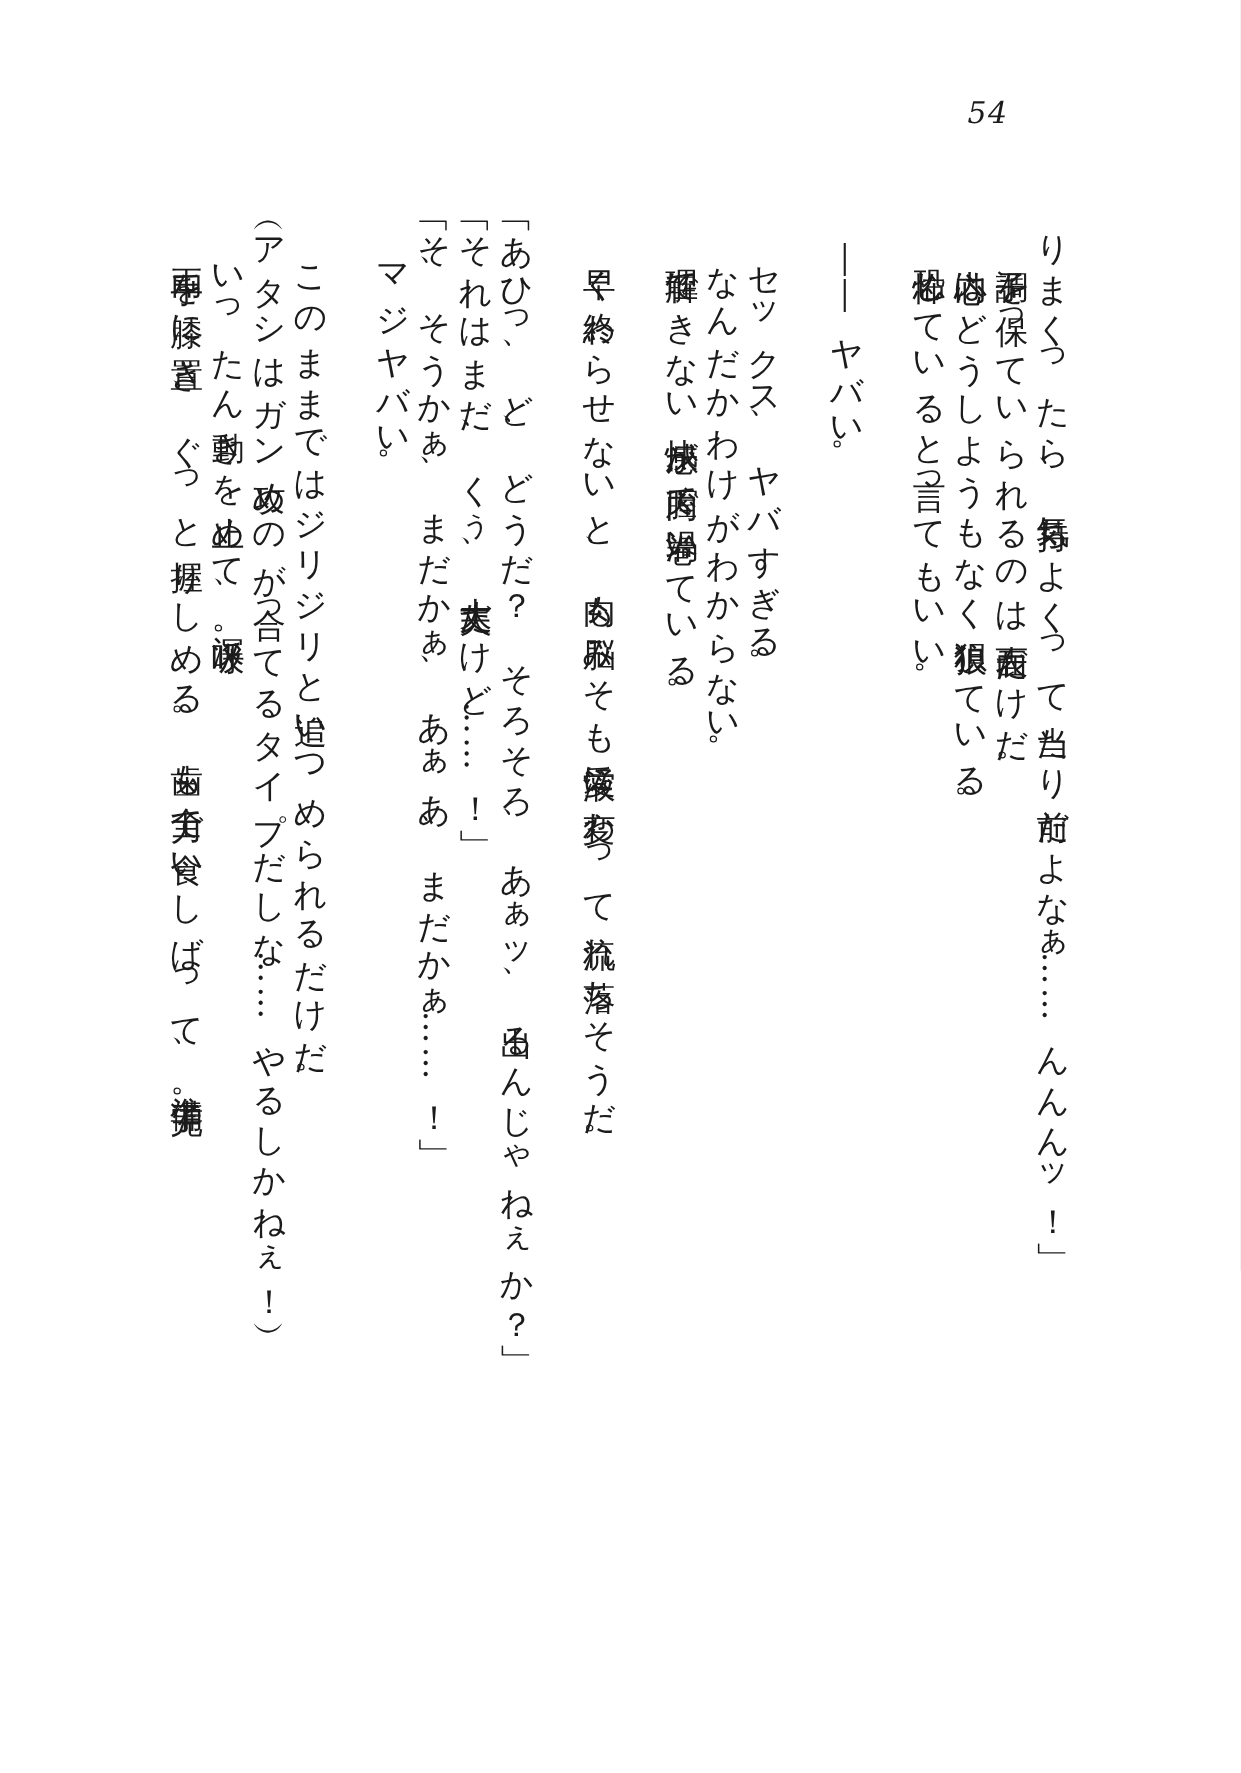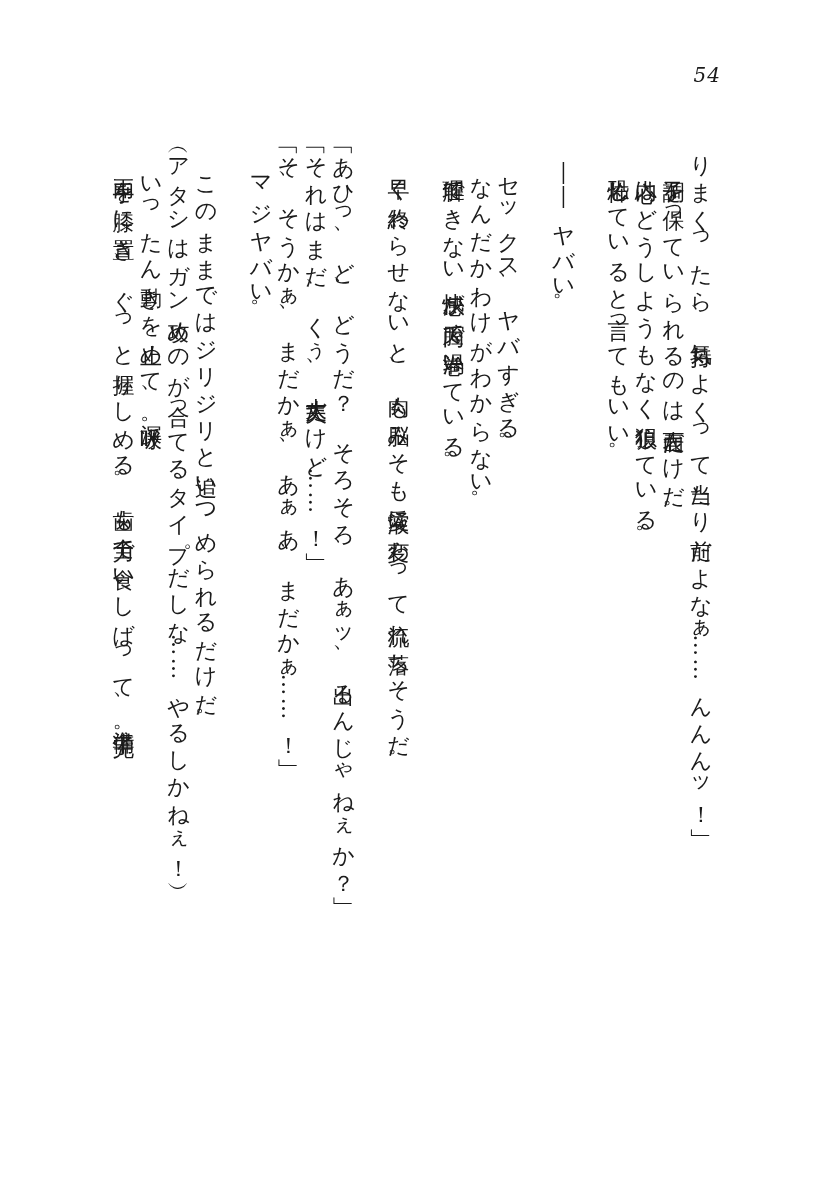--- a/index.html
+++ b/index.html
@@ -22,7 +22,7 @@
     top: 63px;
     left: 645px;
     width: 76px;
-    text-align: right;
+    text-align: left;
     font-size: 20px;
     font-style: italic;
     letter-spacing: 1px;

